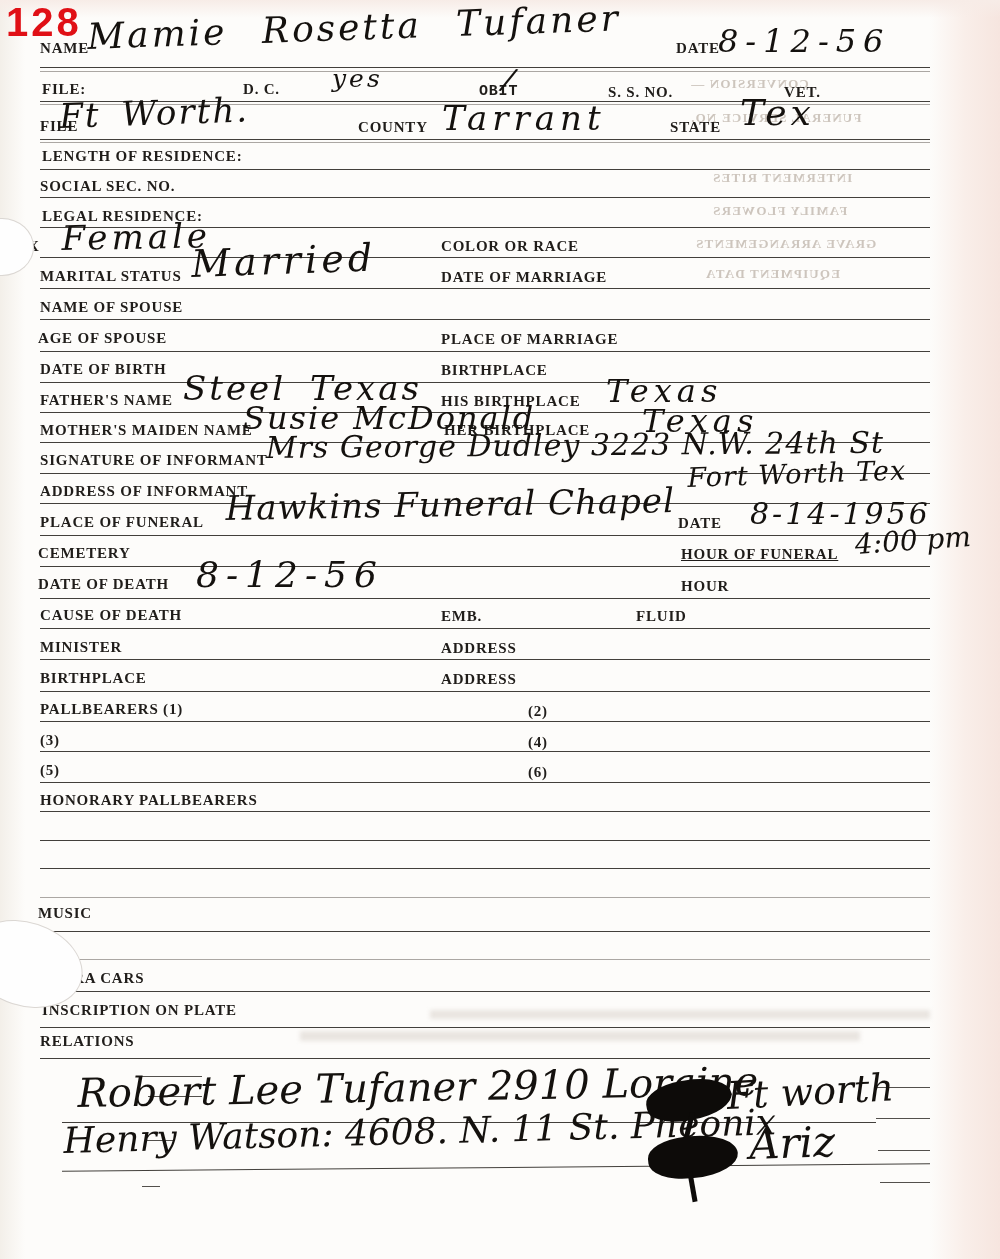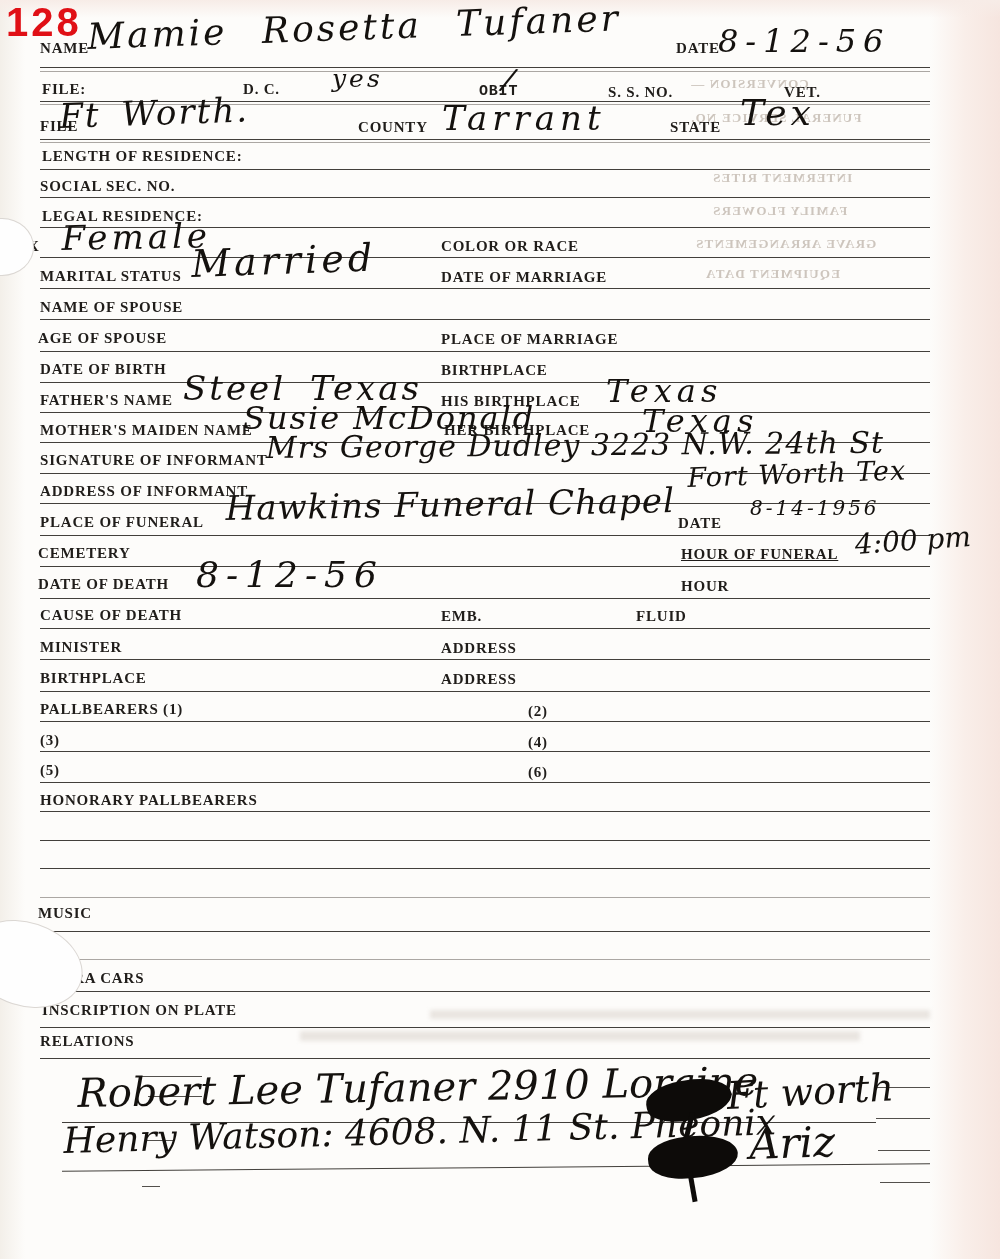--- a/index.html
+++ b/index.html
@@ -125,7 +125,7 @@
   <span class="label" style="left:40px;top:514px;">PLACE OF FUNERAL</span>
   <span class="hw" style="left:226px;top:488px;font-size:34px;letter-spacing:1px;transform:rotate(-1deg);">Hawkins Funeral Chapel</span>
   <span class="label" style="left:678px;top:515px;">DATE</span>
-  <span class="hw" style="left:750px;top:496px;font-size:20px;letter-spacing:3px;">8-14-1956</span>
+  <span class="hw" style="left:750px;top:496px;font-size:30px;letter-spacing:3px;">8-14-1956</span>
   <div class="rule" style="left:40px;top:535px;width:890px;"></div>
 
   <span class="label" style="left:38px;top:545px;">CEMETERY</span>

